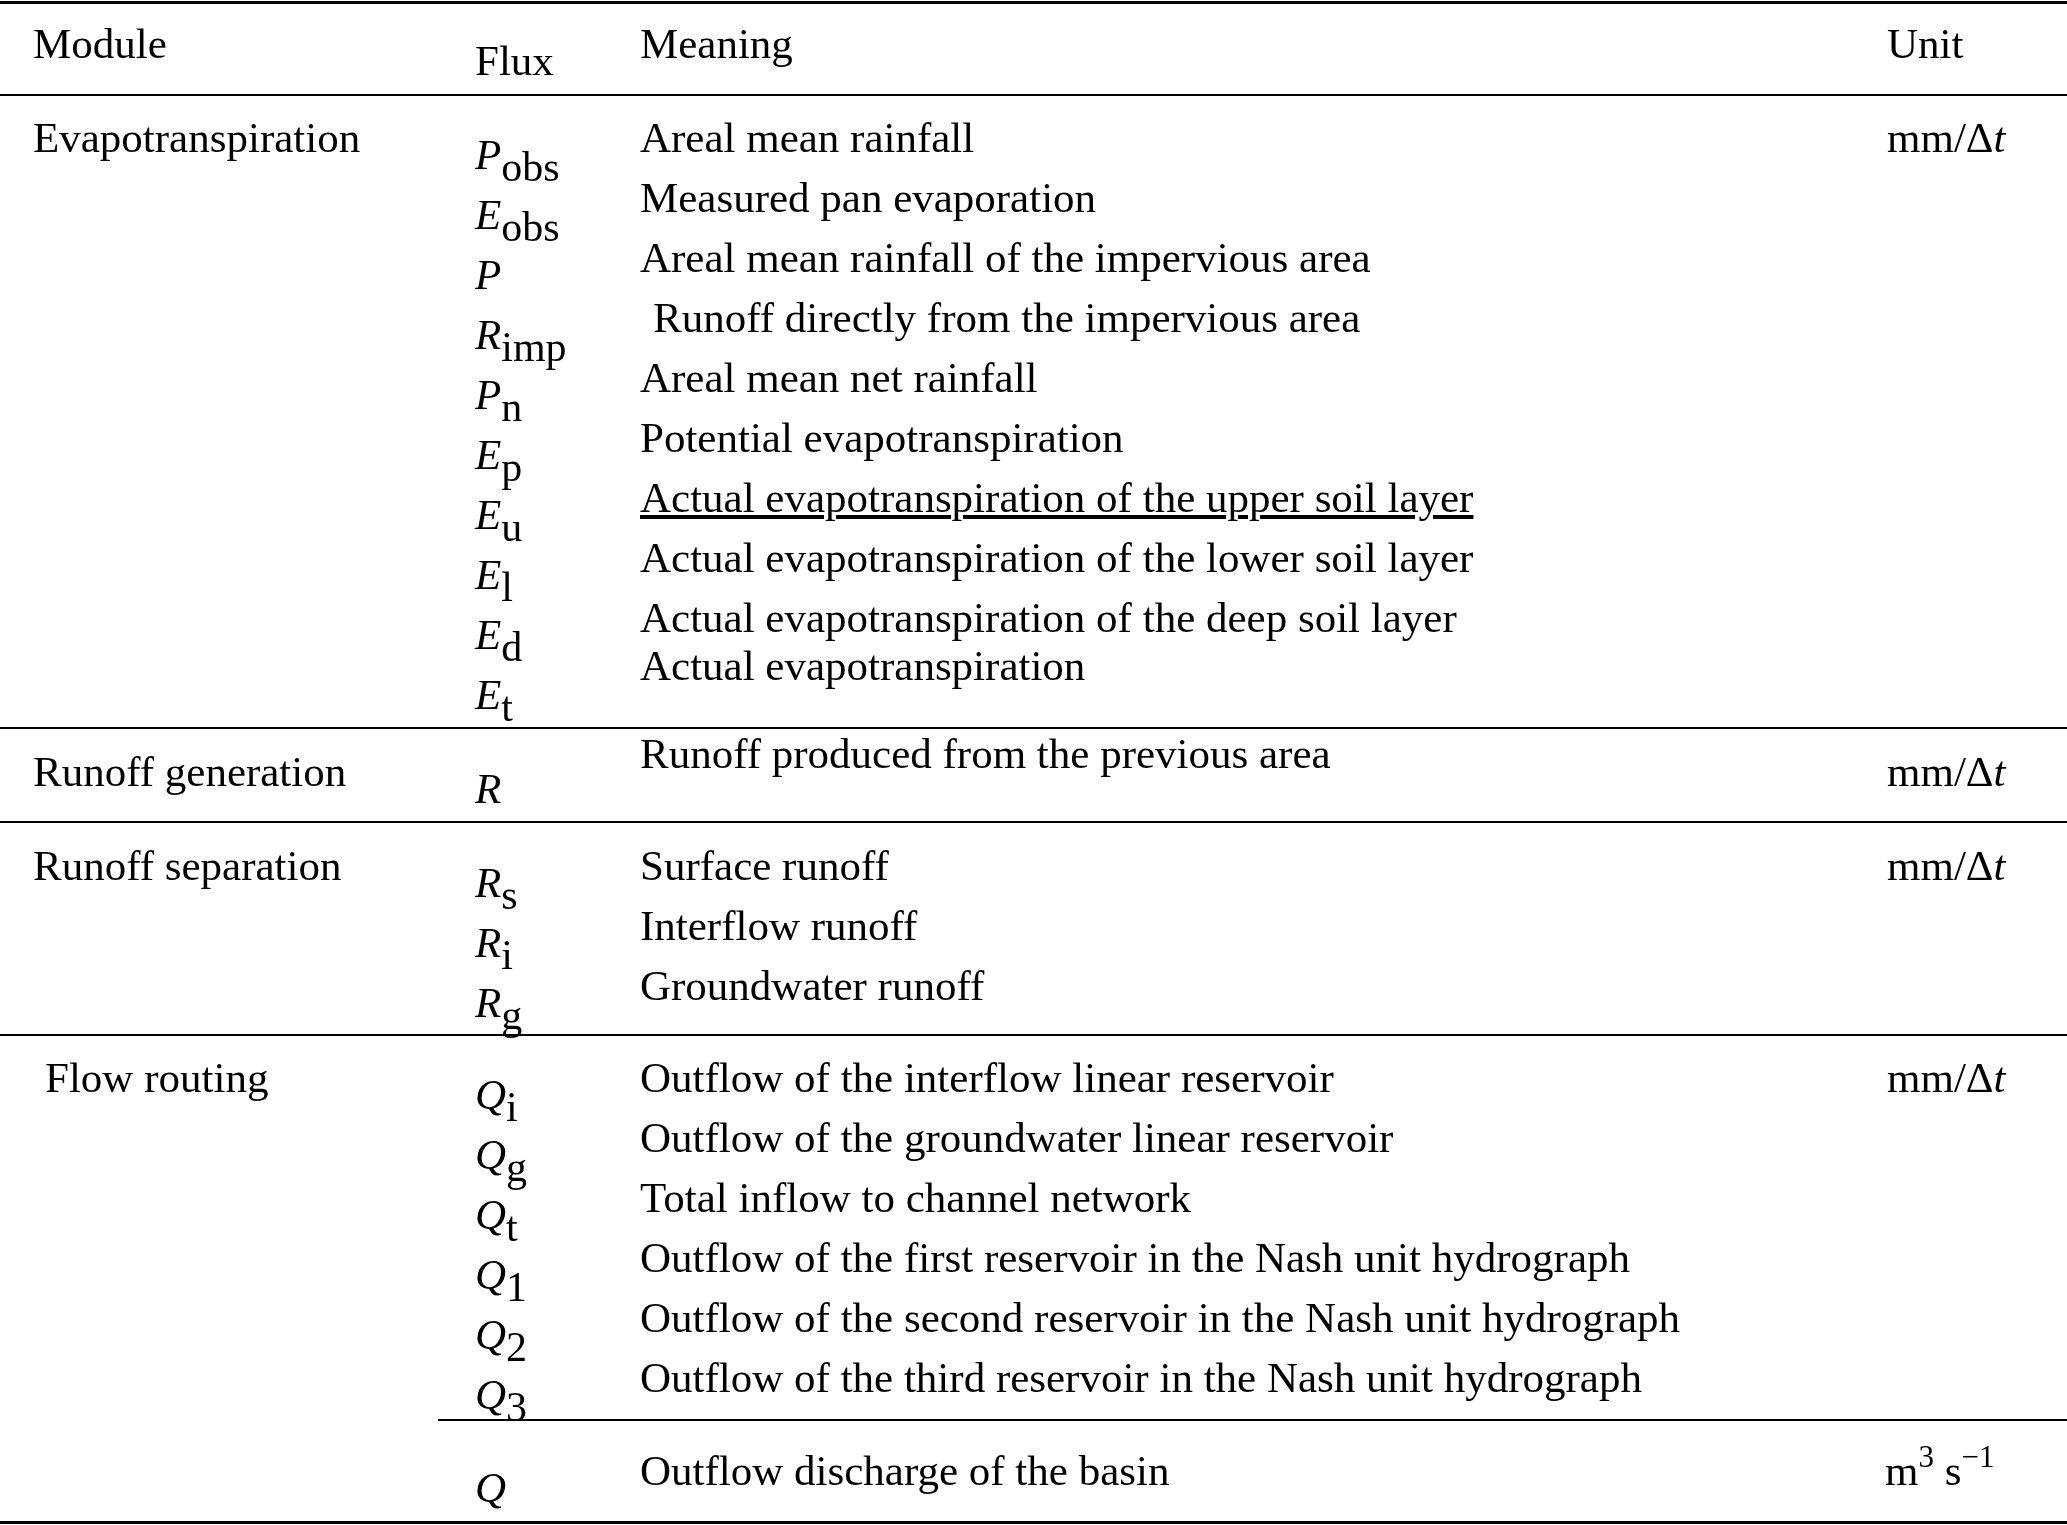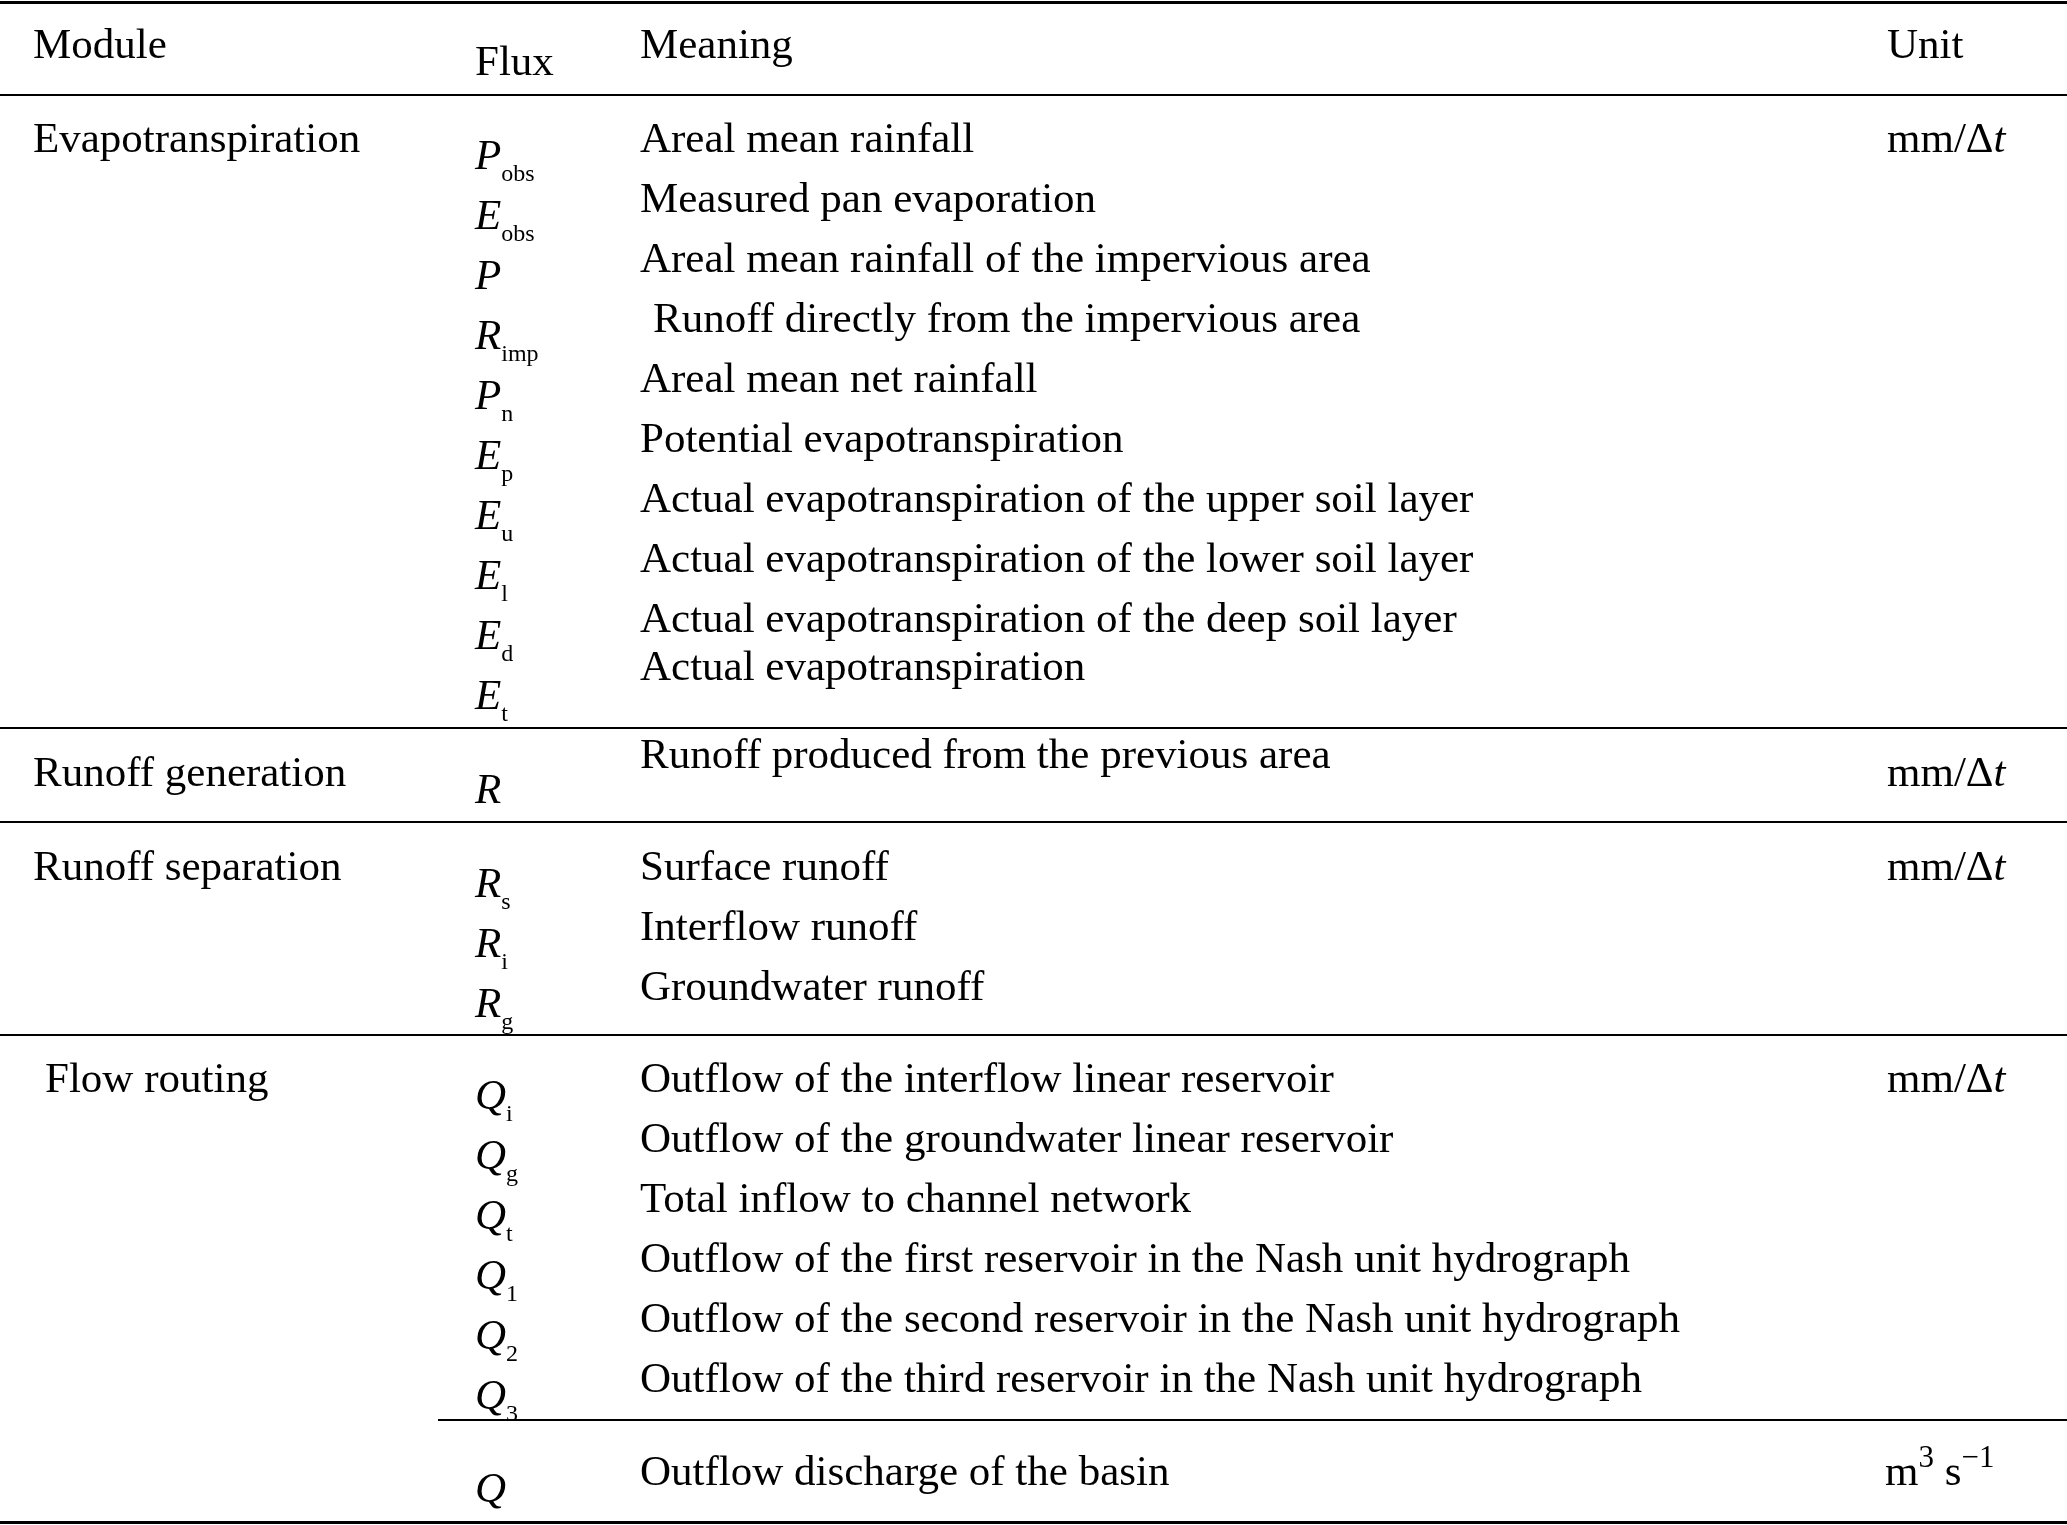--- a/index.html
+++ b/index.html
@@ -14,7 +14,7 @@
   .mean { left:640px; }
   .unit { left:1887px;font-family:Liberation Serif, serif; }
   .sym { font-style:italic; }
-  sub { font-style:normal; font-size:24px; vertical-align:-12px; line-height:0; }
+  sub { font-style:normal; font-size:42px; vertical-align:-12px; line-height:0; }
   sup { font-size:31px; vertical-align:18px; line-height:0; }
   .it { font-style:italic; }
 </style>

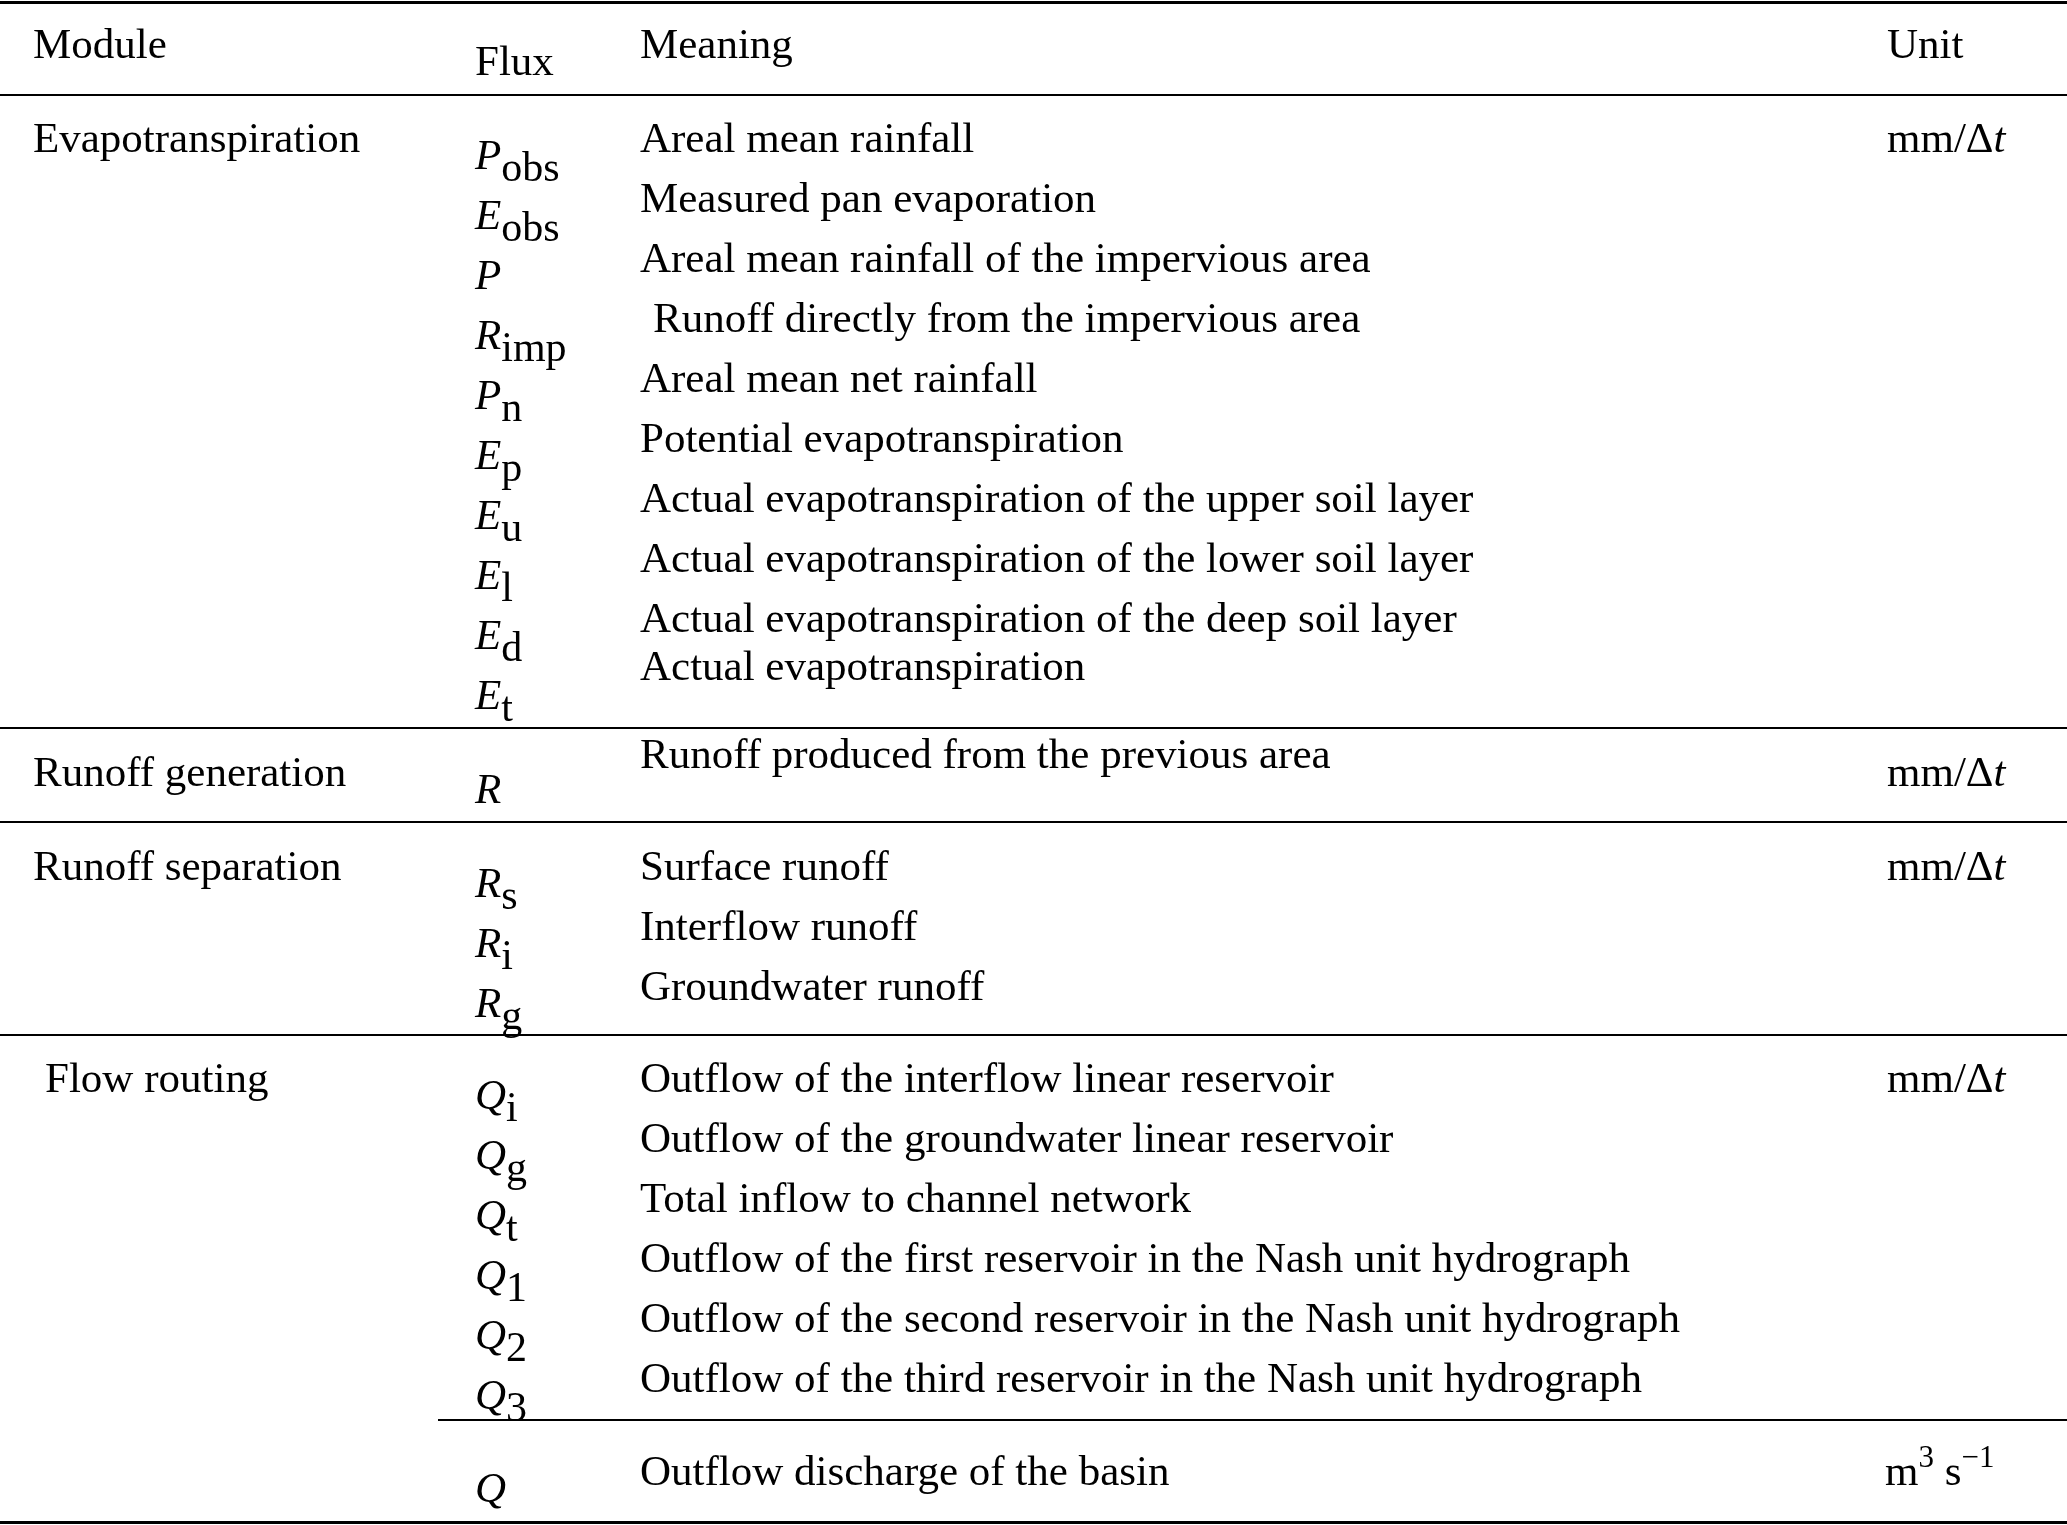--- a/index.html
+++ b/index.html
@@ -47,7 +47,7 @@
       <div class="cell flux" style="top: 408px;"><span class="sym">E</span><sub>p</sub></div>
       <div class="cell mean" style="top: 408px;">Potential evapotranspiration</div>
       <div class="cell flux" style="top: 468px;"><span class="sym">E</span><sub>u</sub></div>
-      <div class="cell mean" style="top: 468px;">Actual evapotranspiration of the upper soil layer</div>
+      <div class="cell mean" style="top: 468px; text-decoration: underline;">Actual evapotranspiration of the upper soil layer</div>
       <div class="cell flux" style="top: 528px;"><span class="sym">E</span><sub>l</sub></div>
       <div class="cell mean" style="top: 528px;">Actual evapotranspiration of the lower soil layer</div>
       <div class="cell flux" style="top: 588px;"><span class="sym">E</span><sub>d</sub></div>

